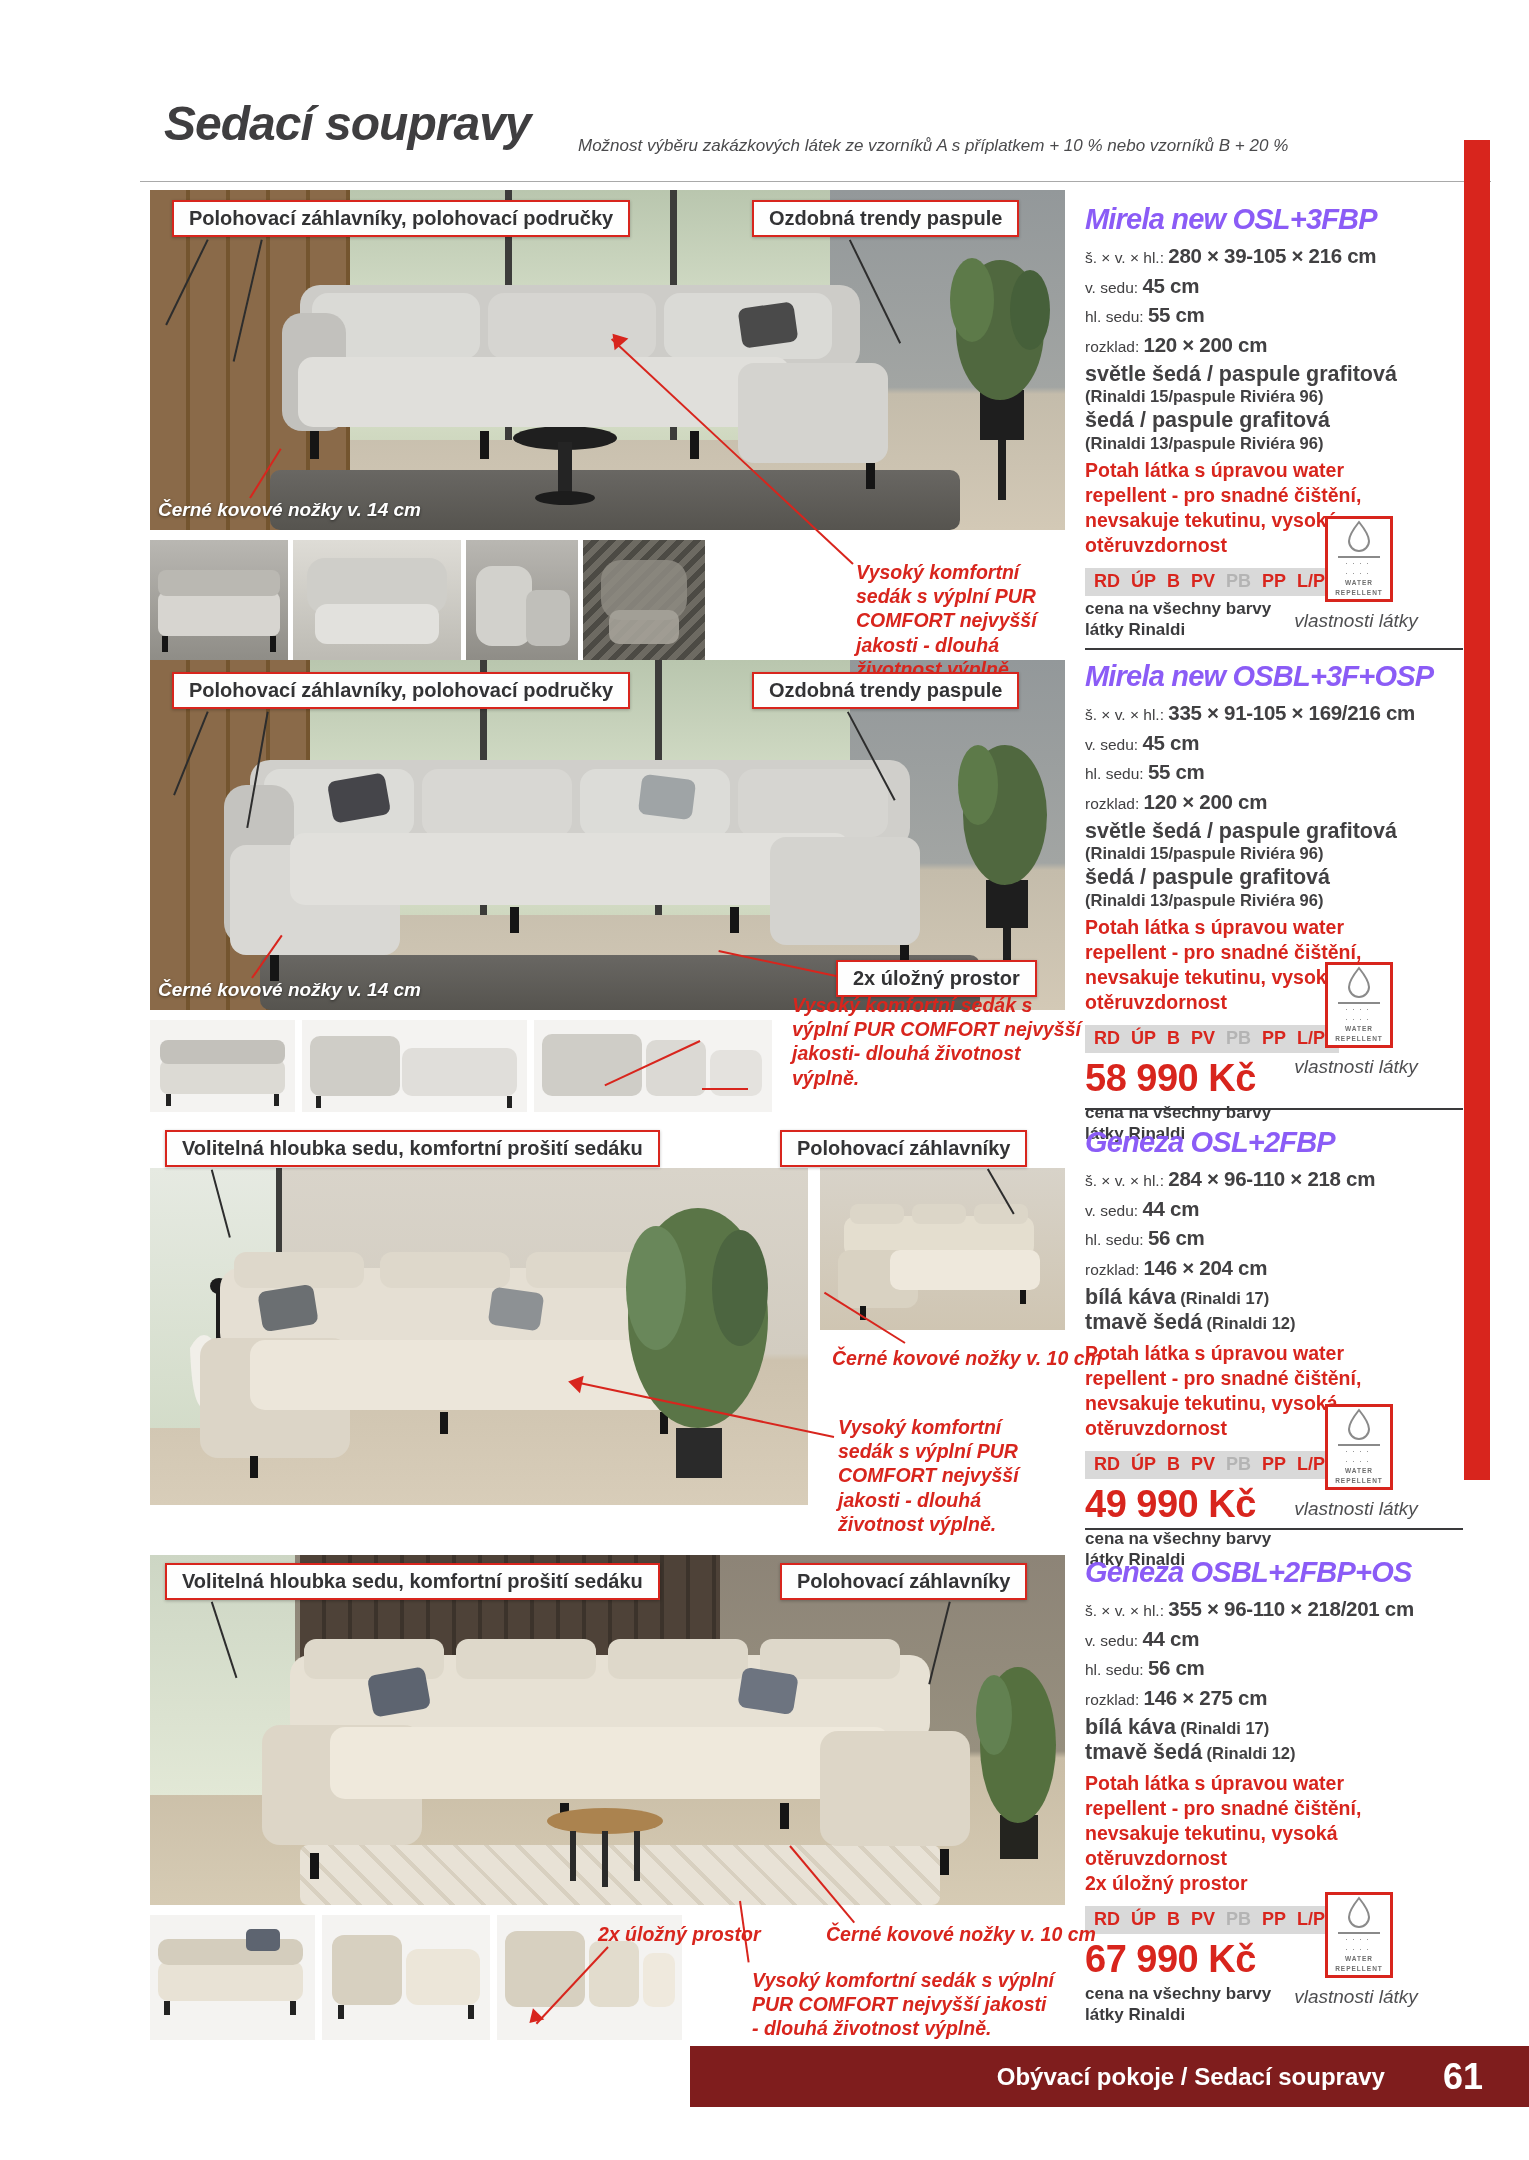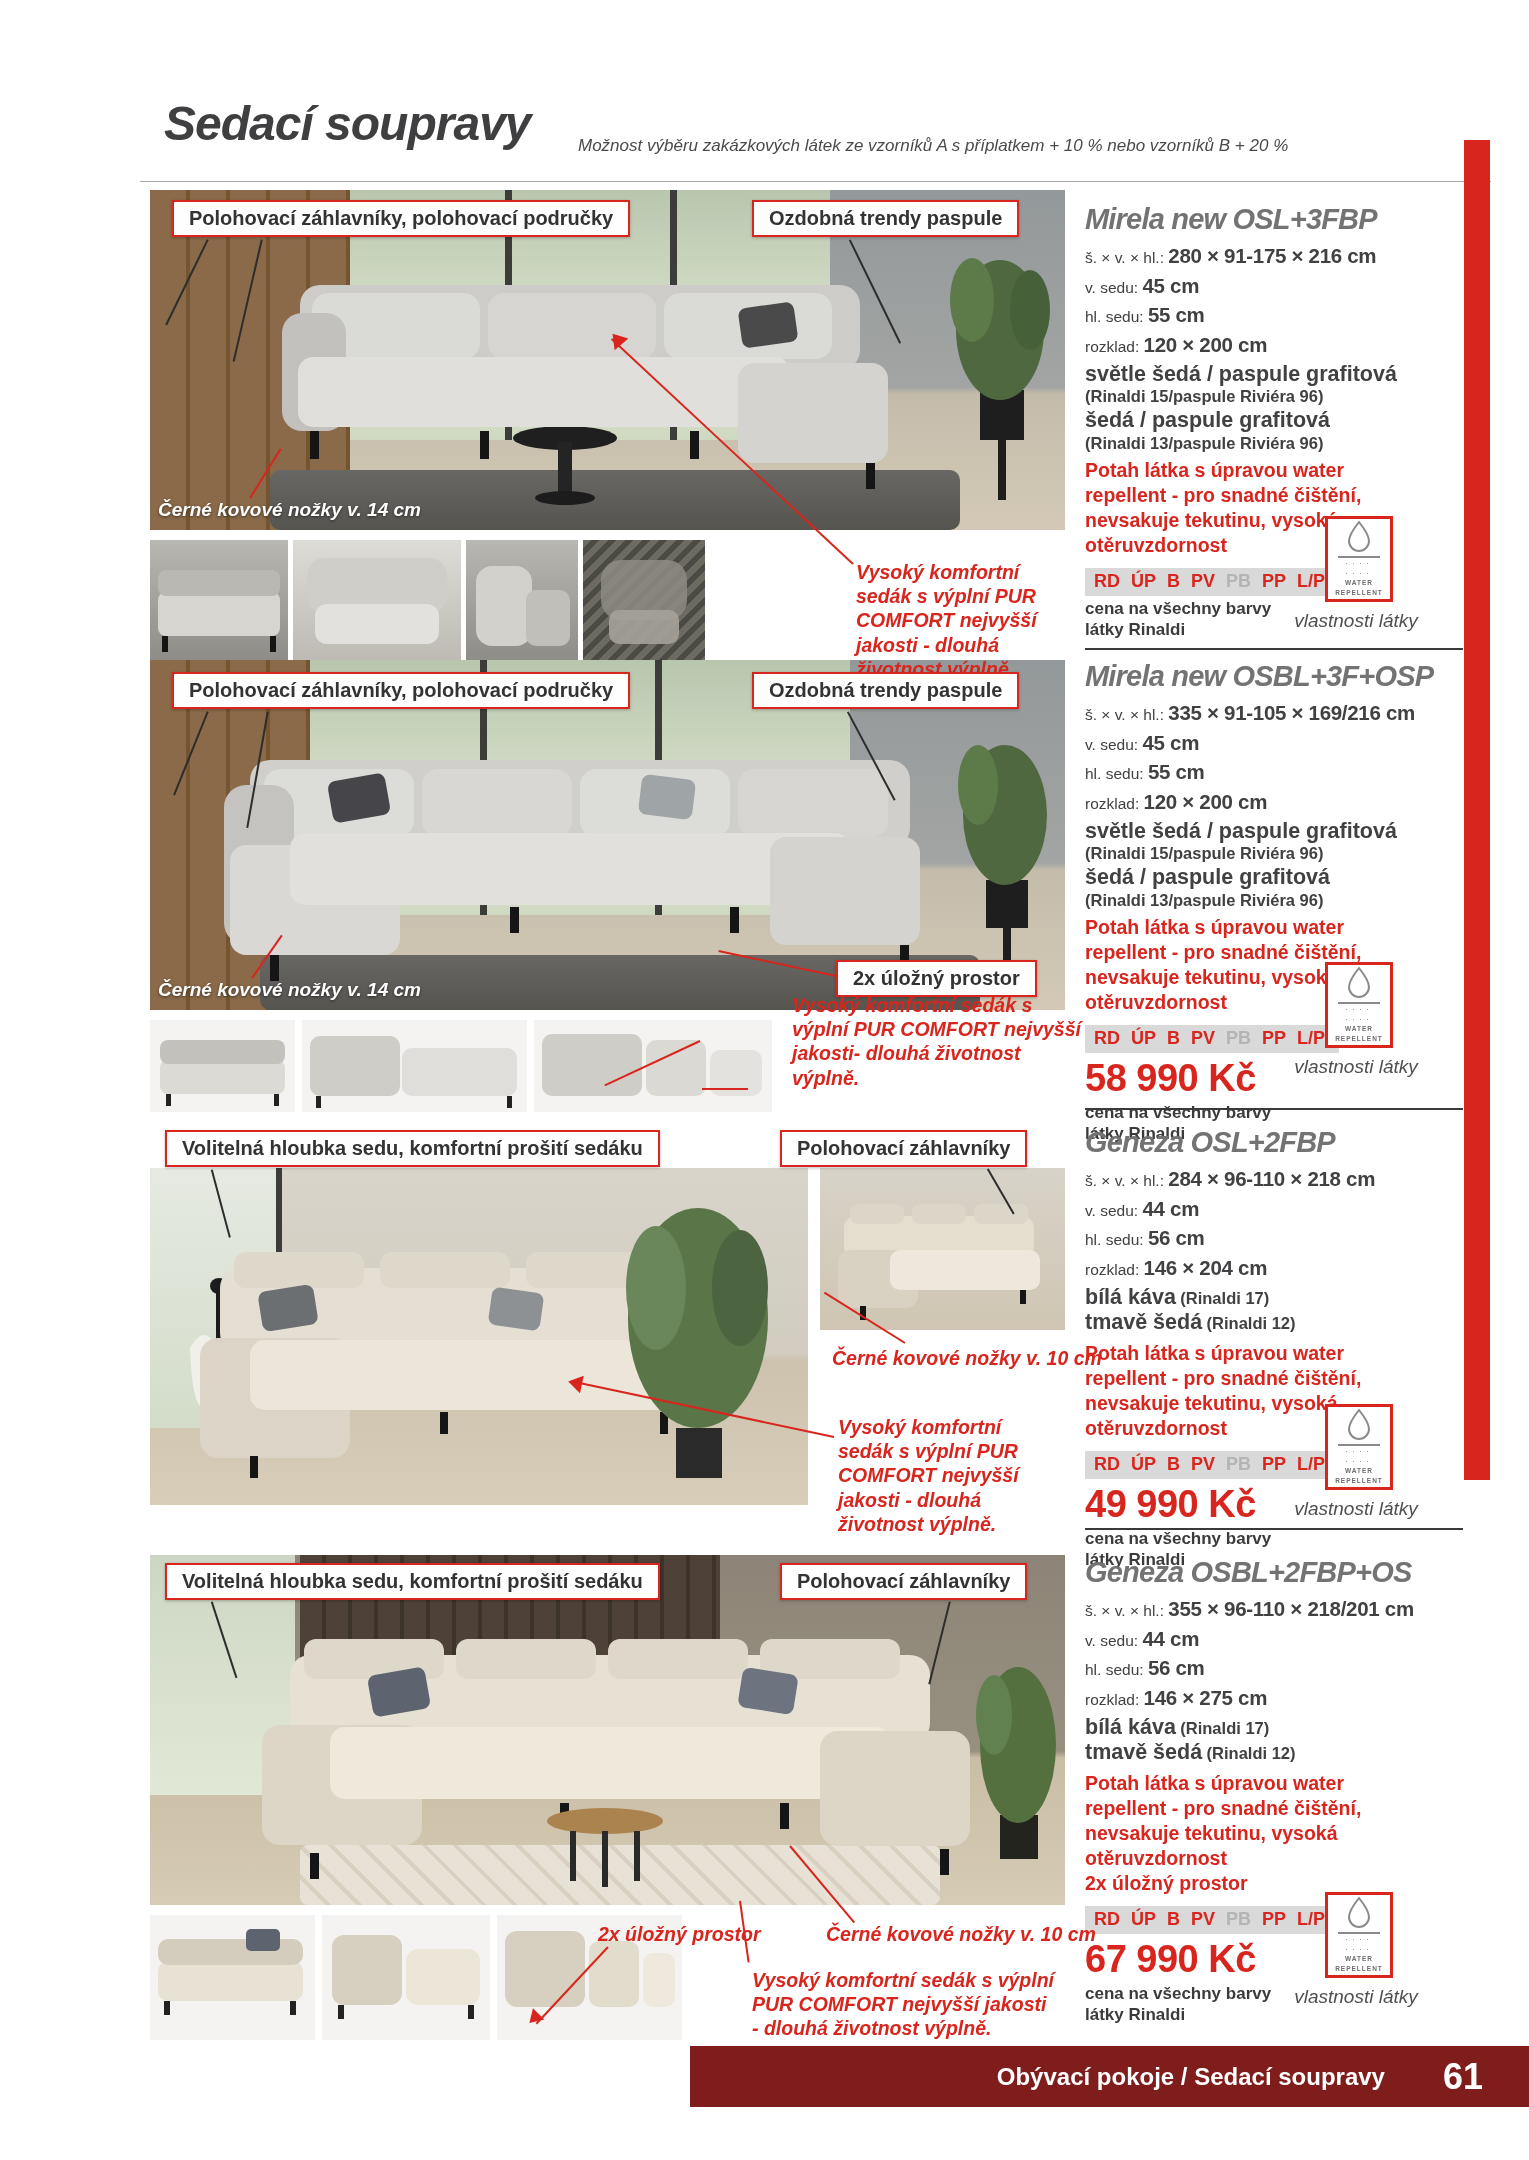--- a/index.html
+++ b/index.html
@@ -44,7 +44,7 @@
 
   
   .spec{position:absolute;left:1085px;width:380px;}
-  .spec-name{font-size:29px;font-weight:800;font-style:italic;color:#737373;letter-spacing:-0.8px;
+  .spec-name{font-size:29px;font-weight:800;font-style:italic;color:#8b5cf6;letter-spacing:-0.8px;
              margin:0 0 7px 0;white-space:nowrap;}
   .spec-row{font-size:15.5px;color:#414042;margin:3px 0;line-height:1.3;}
   .spec-row .v{font-size:20.5px;font-weight:600;letter-spacing:-0.3px;}

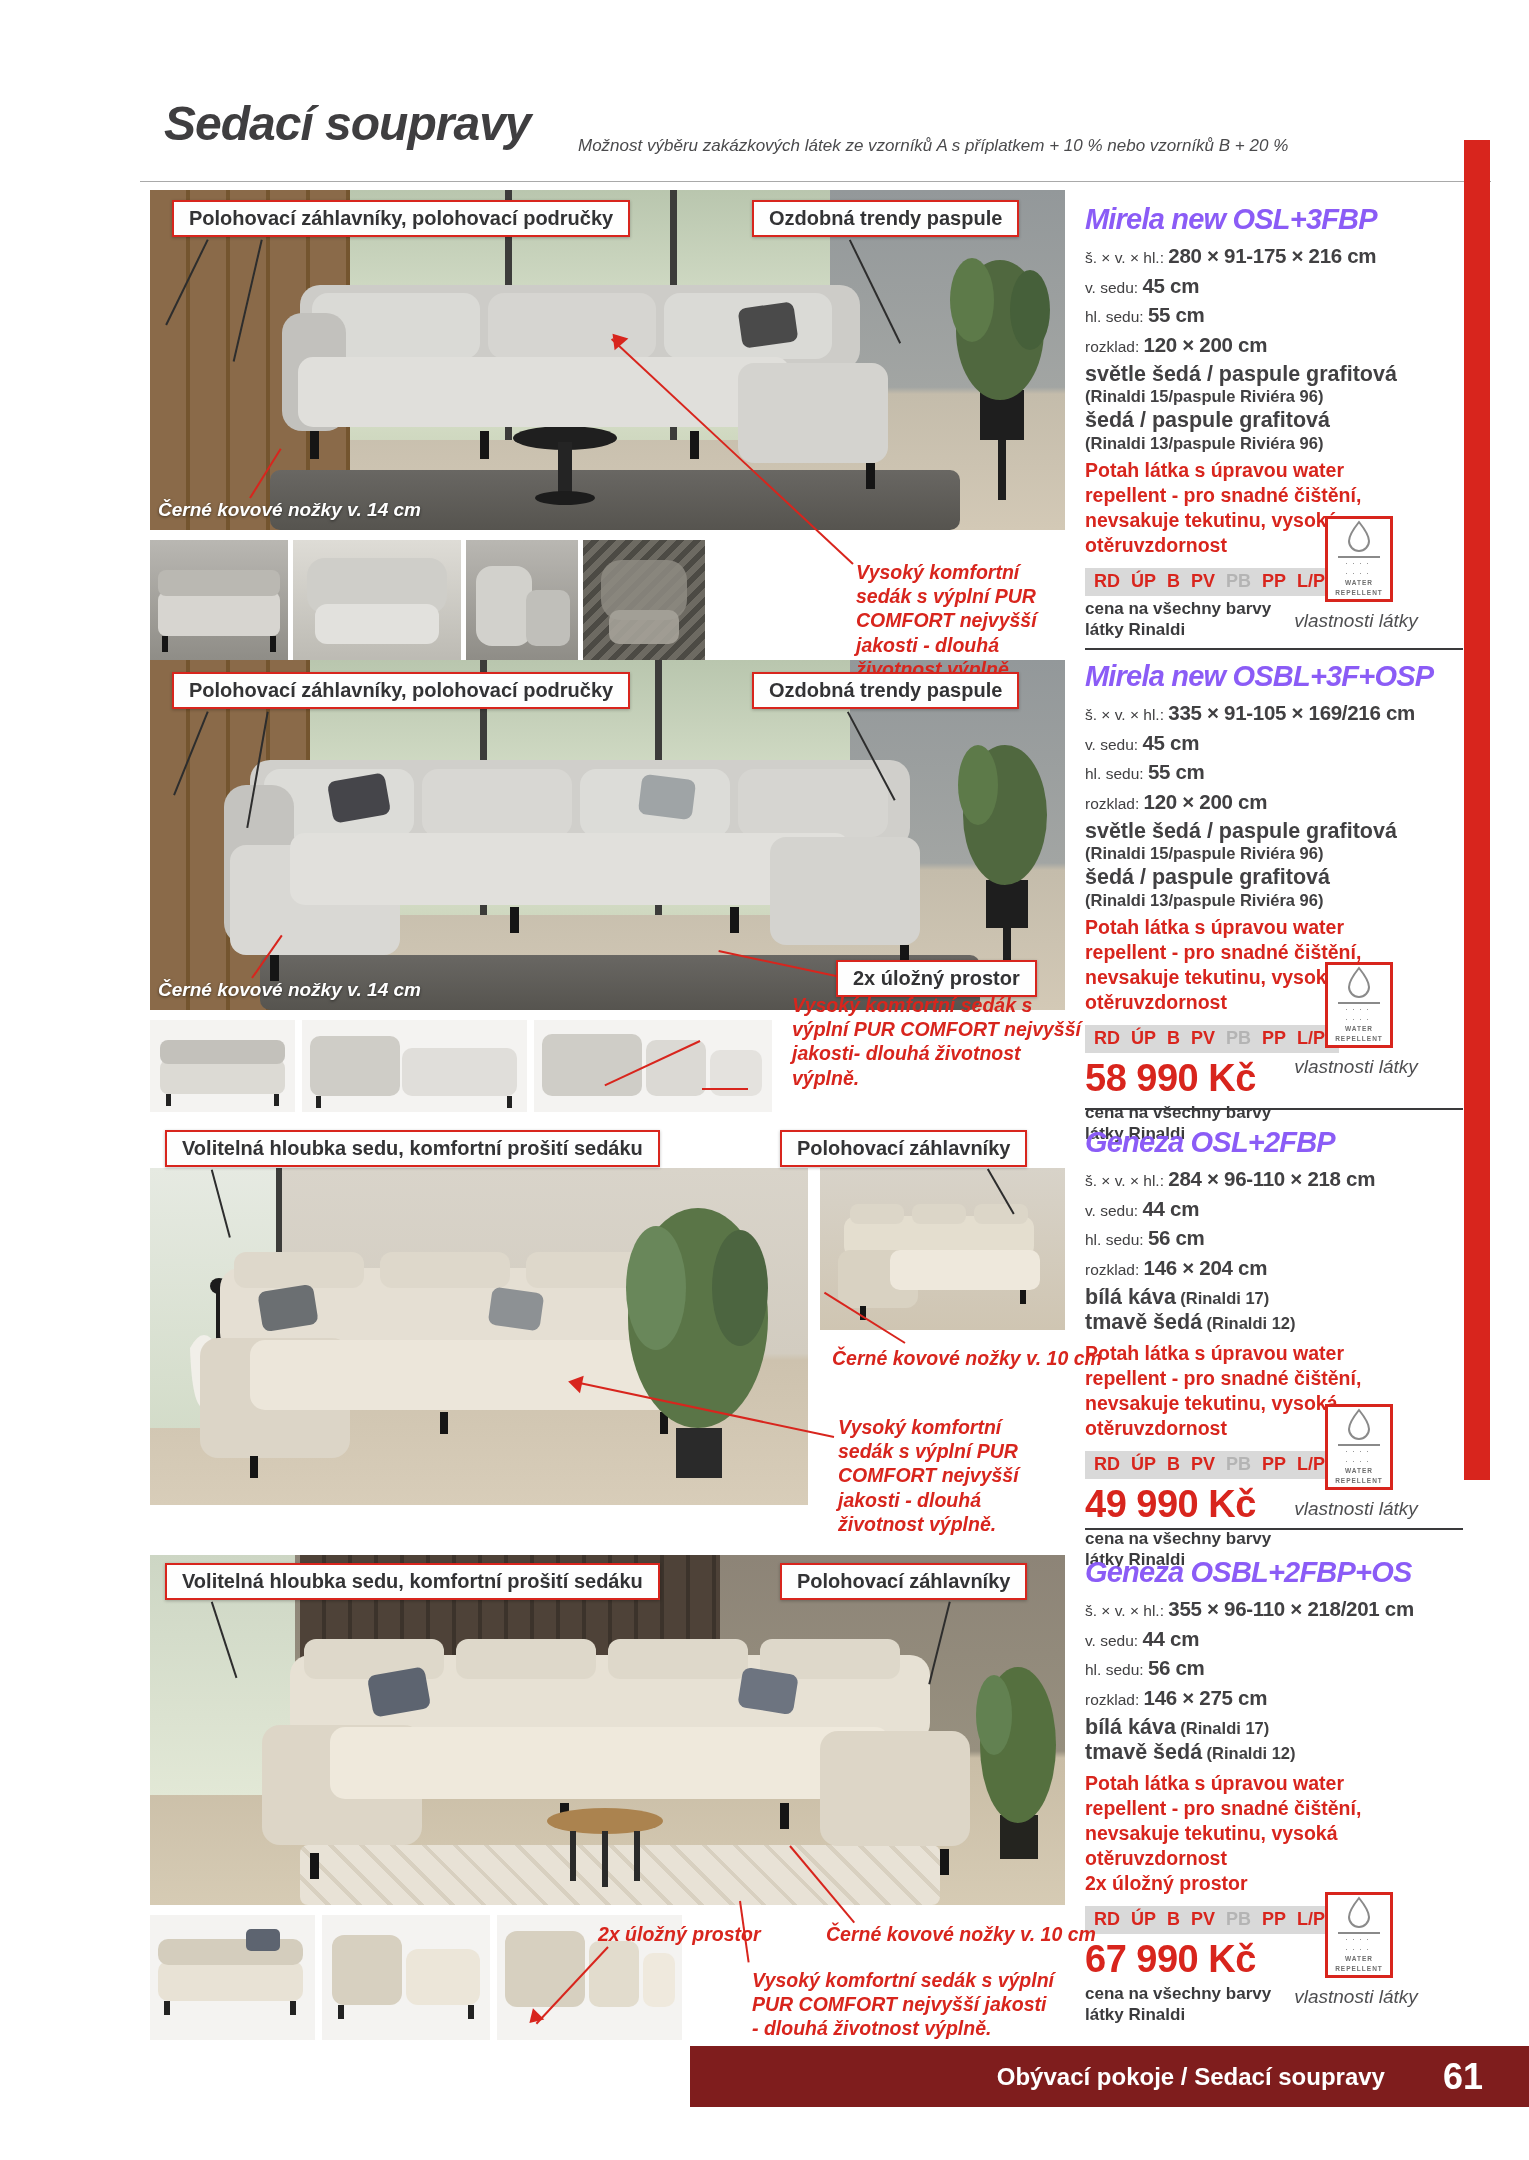--- a/index.html
+++ b/index.html
@@ -158,7 +158,7 @@
 
   <div class="spec" style="top:203px;">
     <h3 class="spec-name">Mirela new OSL+3FBP</h3>
-    <div class="spec-row"><span>š. × v. × hl.:</span> <span class="v">280 × 91-175 × 216 cm</span></div>
+    <div class="spec-row"><span>š. × v. × hl.:</span> <span class="v">280 × 39-105 × 216 cm</span></div>
     <div class="spec-row"><span>v. sedu:</span> <span class="v">45 cm</span></div>
     <div class="spec-row"><span>hl. sedu:</span> <span class="v">55 cm</span></div>
     <div class="spec-row"><span>rozklad:</span> <span class="v">120 × 200 cm</span></div>

